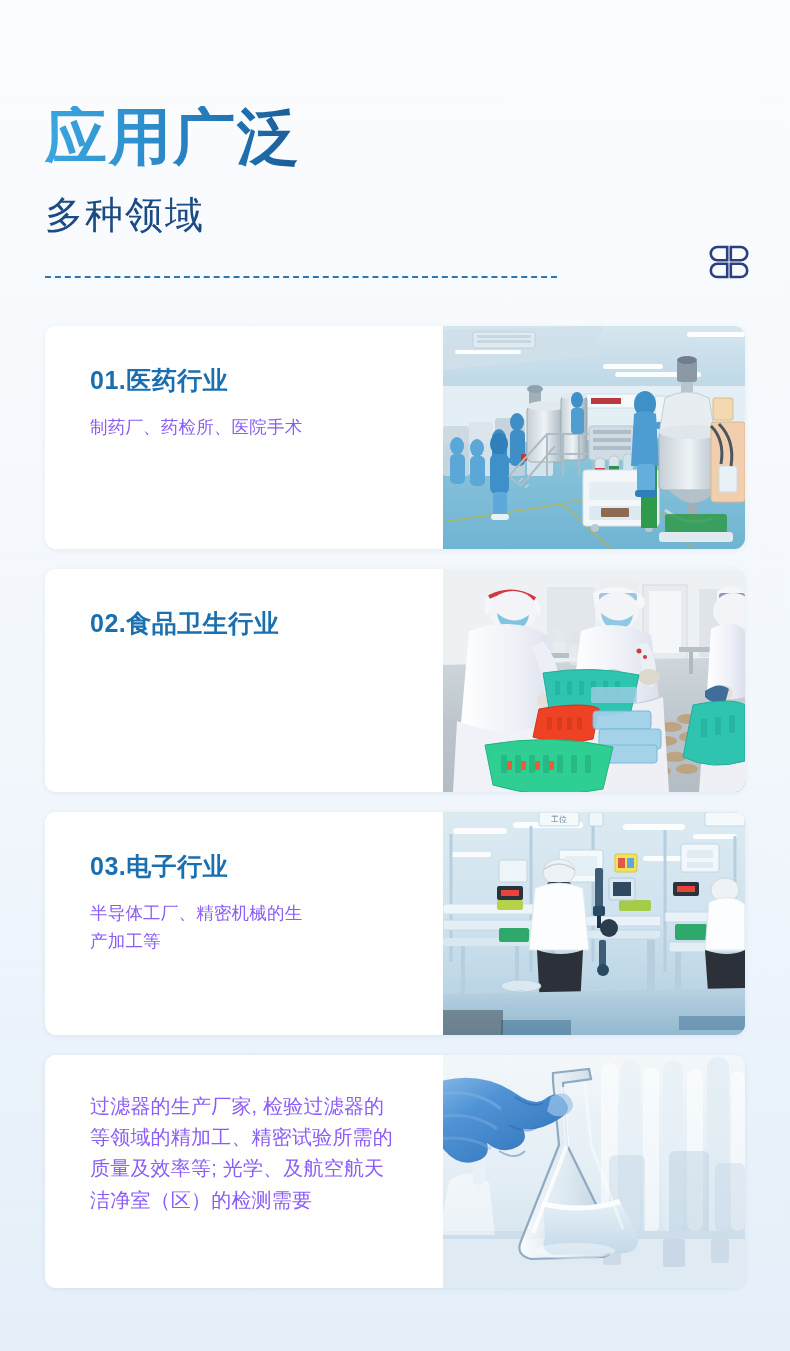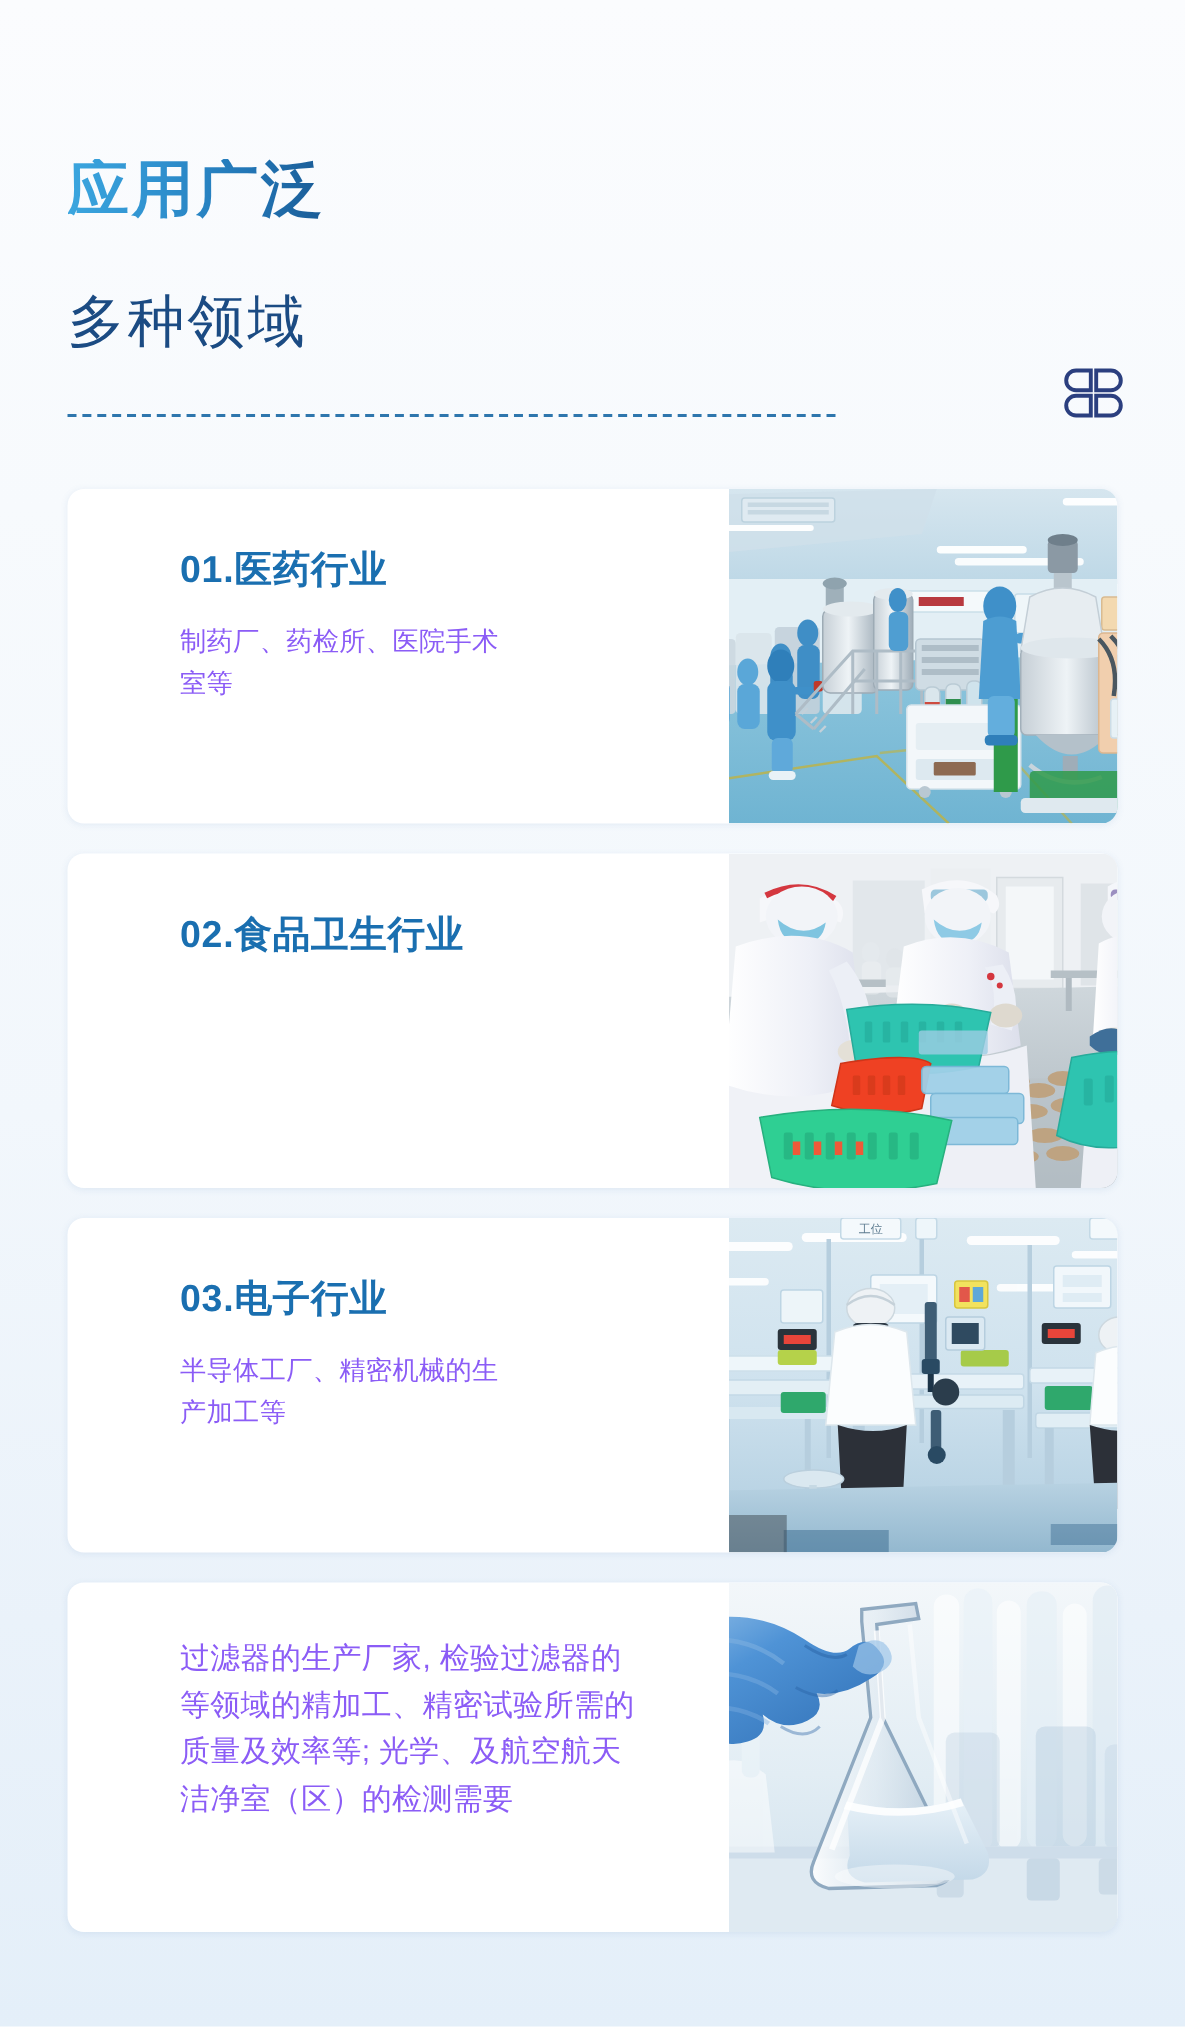--- a/index.html
+++ b/index.html
@@ -16,7 +16,7 @@
 
   .main-title {
     position:absolute; left:45px; top:106px;
-    font-size:41px; font-weight:bold; letter-spacing:2px; line-height:1;
+    font-size:62px; font-weight:bold; letter-spacing:2px; line-height:1;
     background:linear-gradient(90deg,#3ba6df 0%,#2f91cf 35%,#2276b6 70%,#1a5b95 100%);
     -webkit-background-clip:text; background-clip:text;
     -webkit-text-fill-color:transparent; color:transparent;

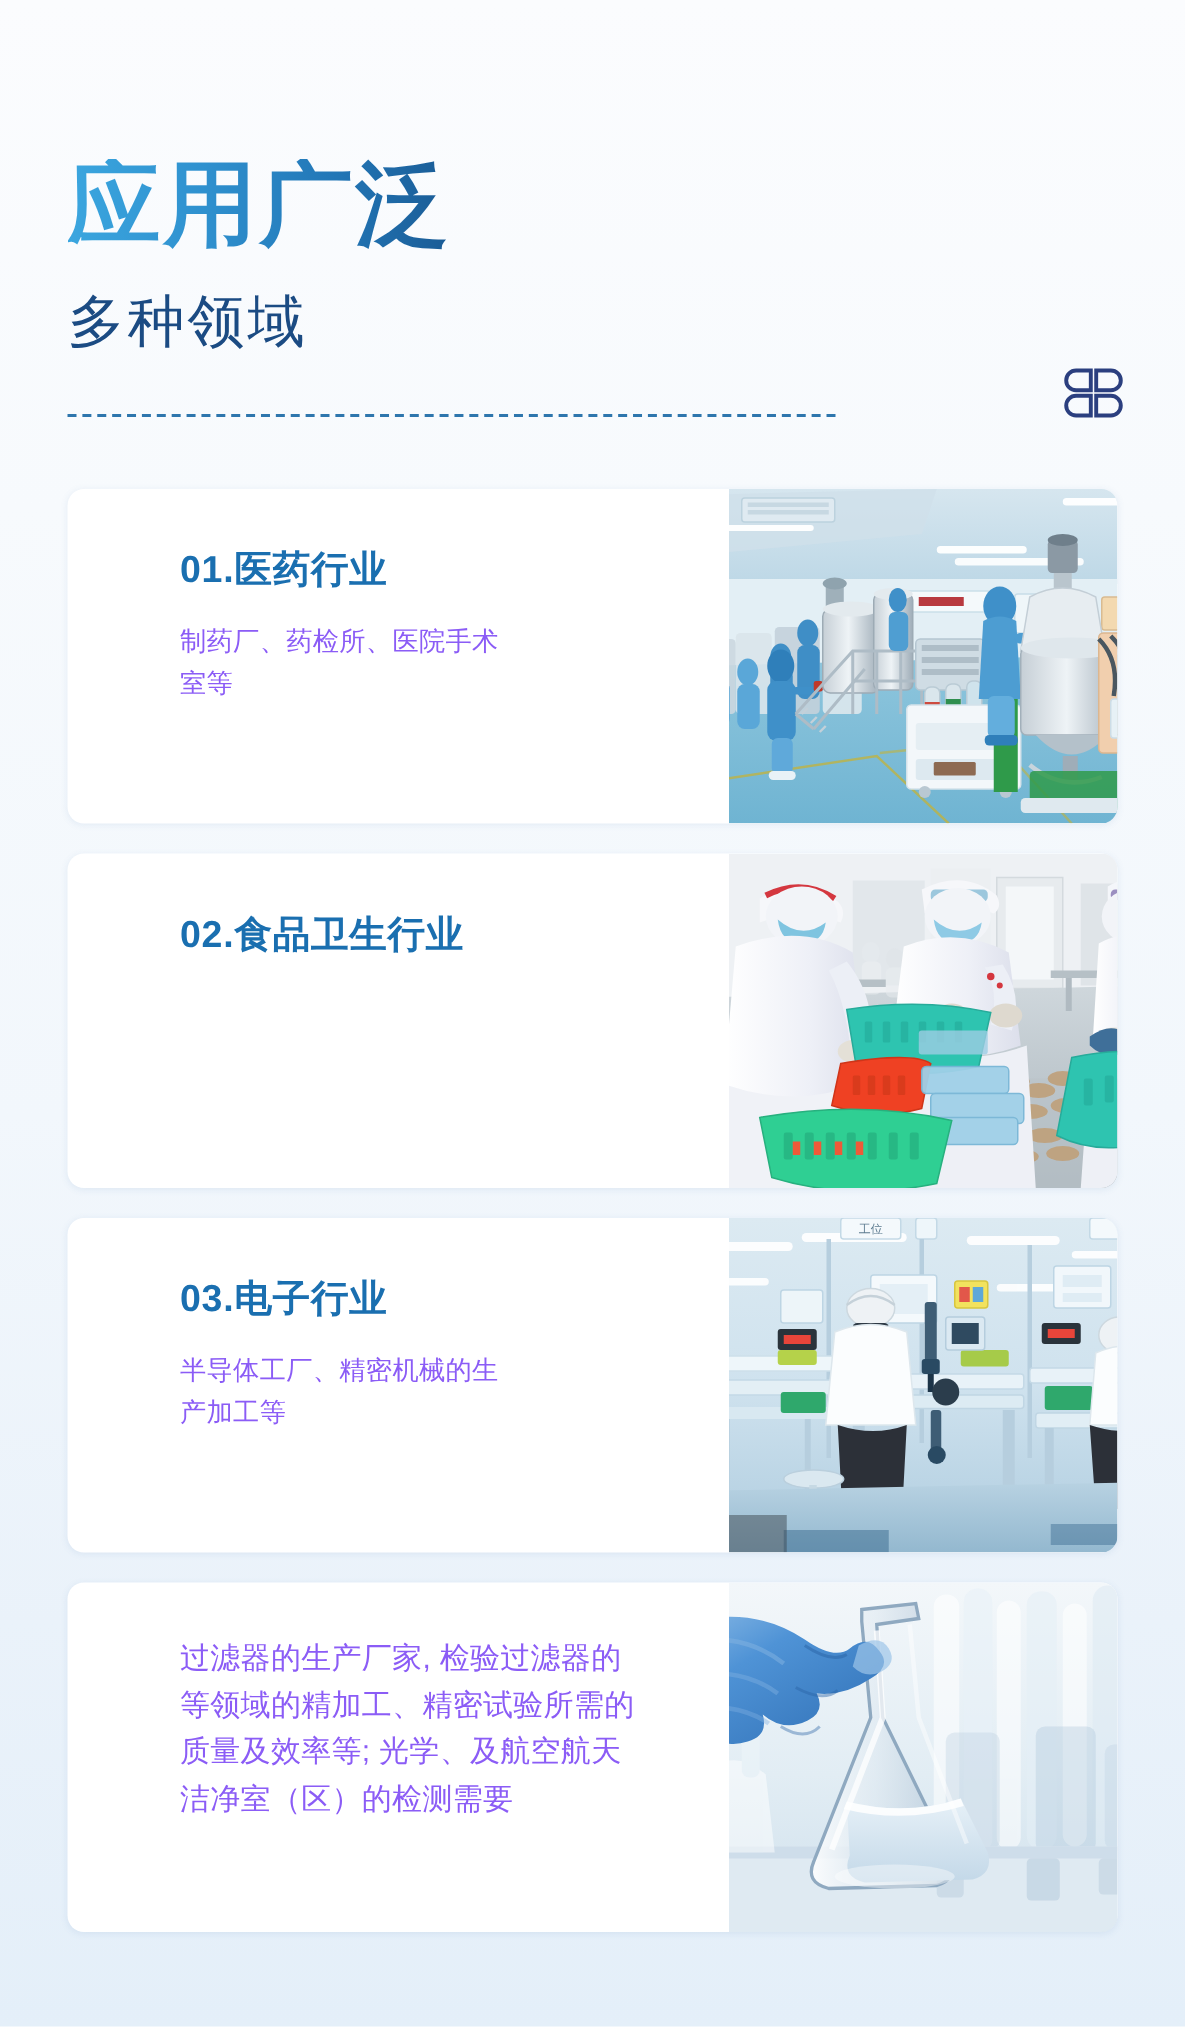--- a/index.html
+++ b/index.html
@@ -52,8 +52,7 @@
   }
   .card-text {
     width:398px; flex:0 0 398px;
-    padding:40px 30px 20px 32px;
-    margin-left:43px;
+    padding:40px 30px 20px 45px;
   }
   .card-title {
     font-size:25px; font-weight:bold; color:#1a6fb0;

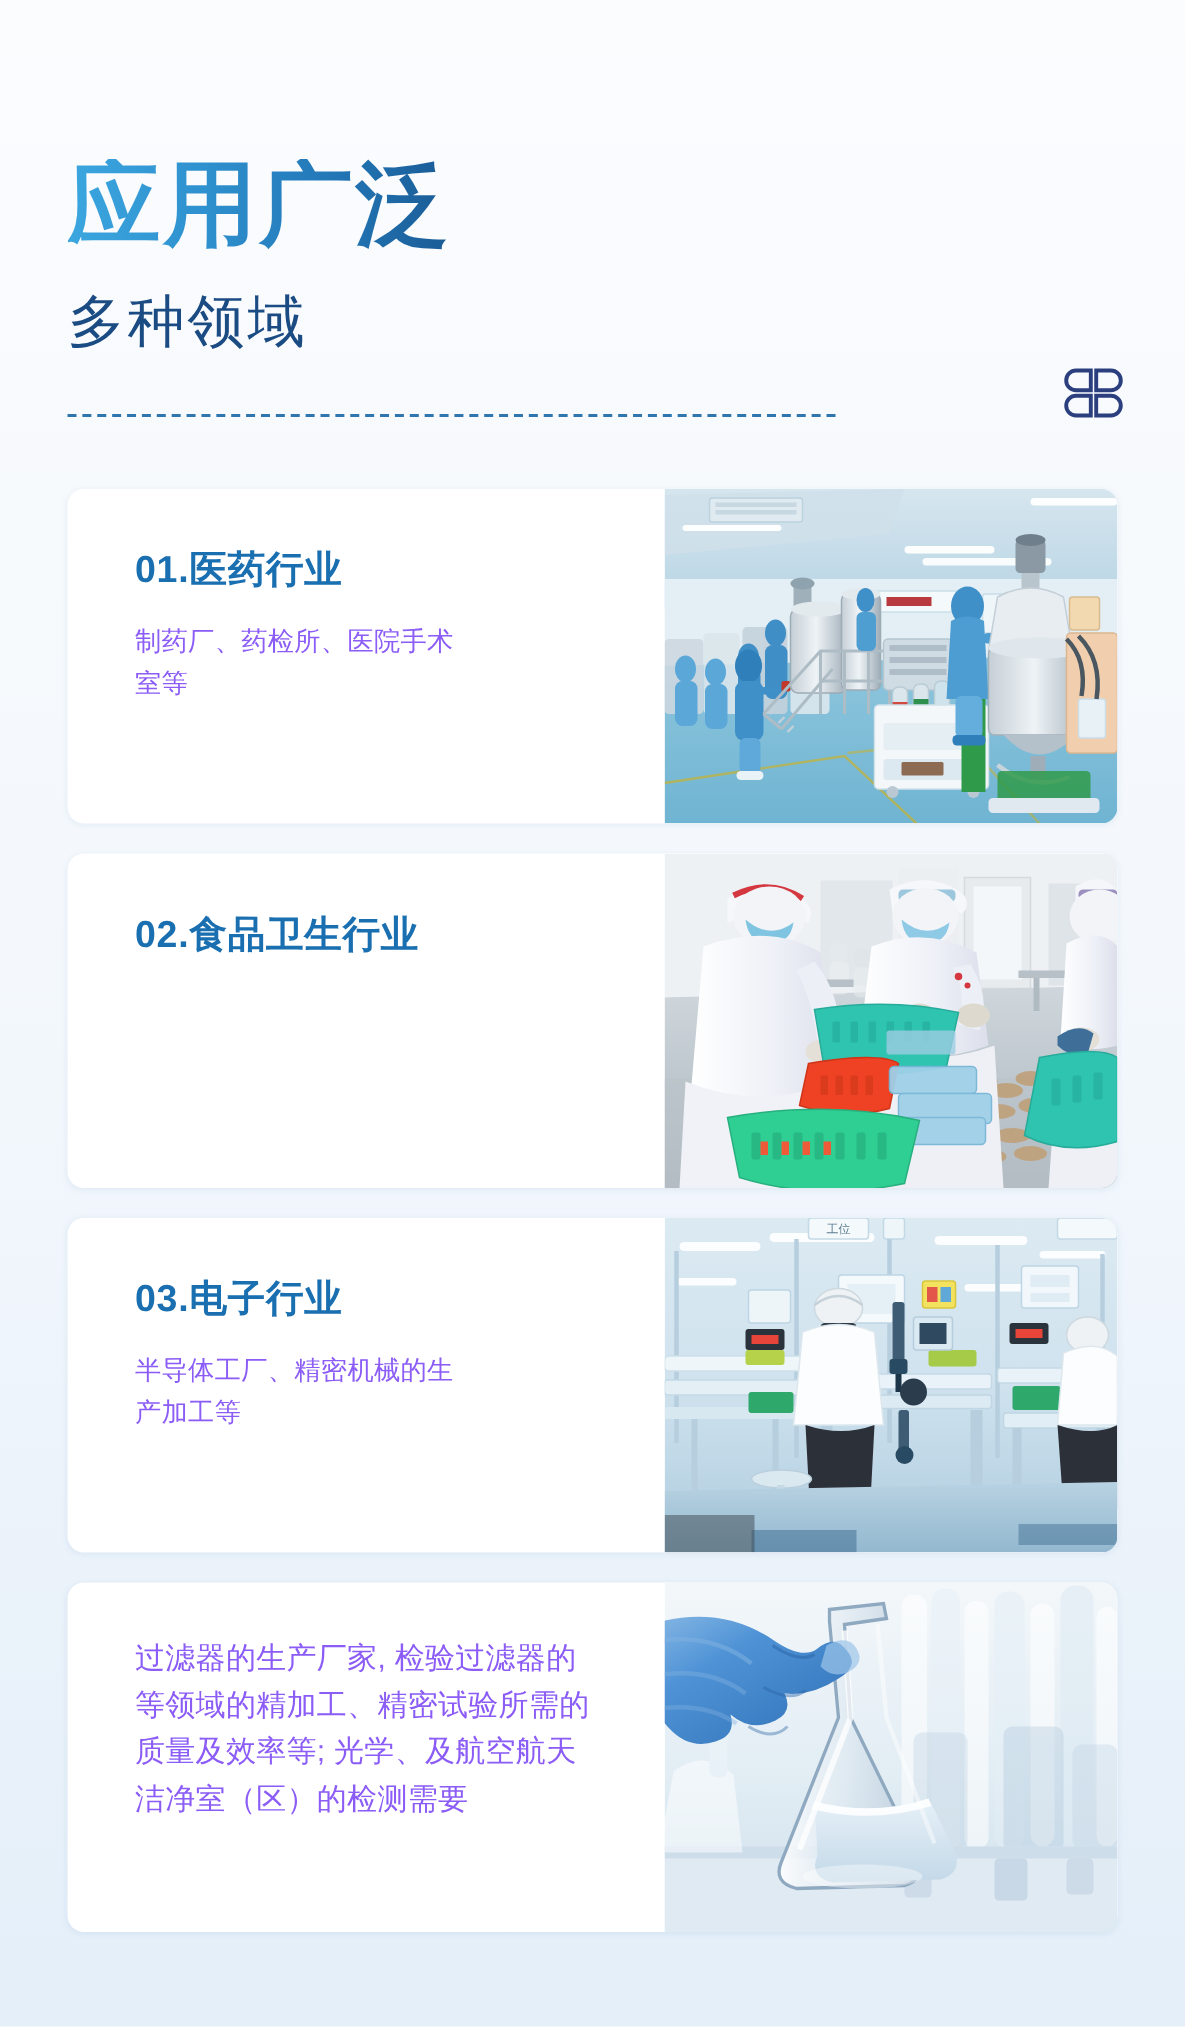--- a/index.html
+++ b/index.html
@@ -105,7 +105,6 @@
       <div class="card-title">01.医药行业</div>
       <div class="card-desc">
         <span>制药厂、药检所、医院手术</span>
-        <span>室等</span>
       </div>
     </div>
     <div class="card-photo">

